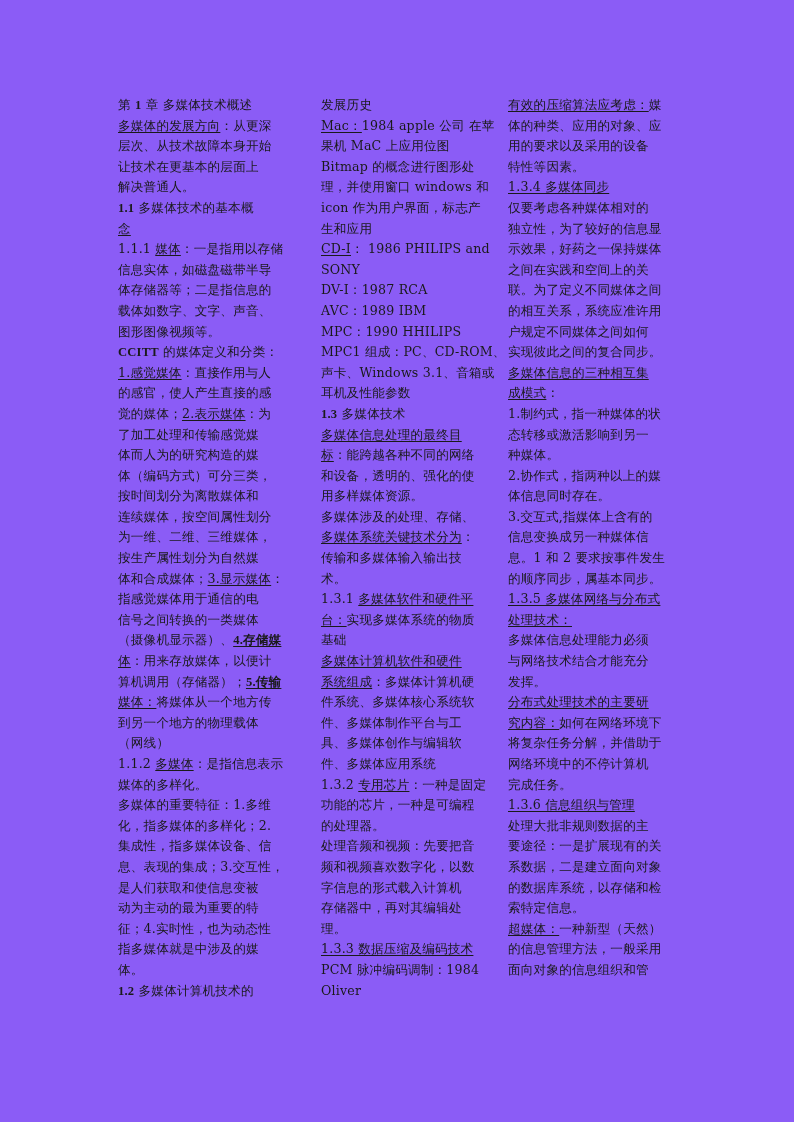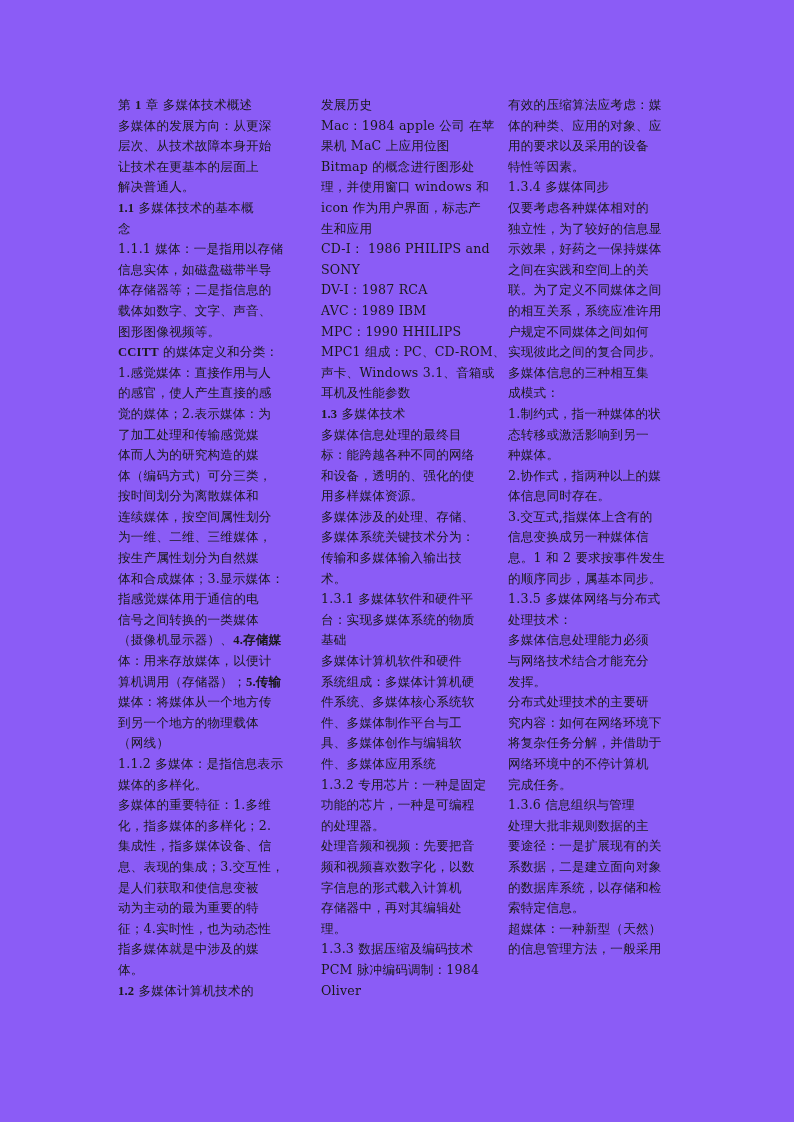--- a/index.html
+++ b/index.html
@@ -12,7 +12,7 @@
   .col.c3 { left: 508px; }
   .ln { height: 20.6px; line-height: 20.6px; font-size: 12.6px; white-space: nowrap;
         letter-spacing: 0.2px; overflow: visible; }
-  .u { text-underline-offset: 2px; text-decoration-thickness: 1px; margin-top: 27px; }
+  .u { text-decoration: underline; text-underline-offset: 2px; text-decoration-thickness: 1px; margin-top: 27px; }
   .b { font-weight: bold; font-family: "Liberation Serif", serif; }
 </style>
 </head>

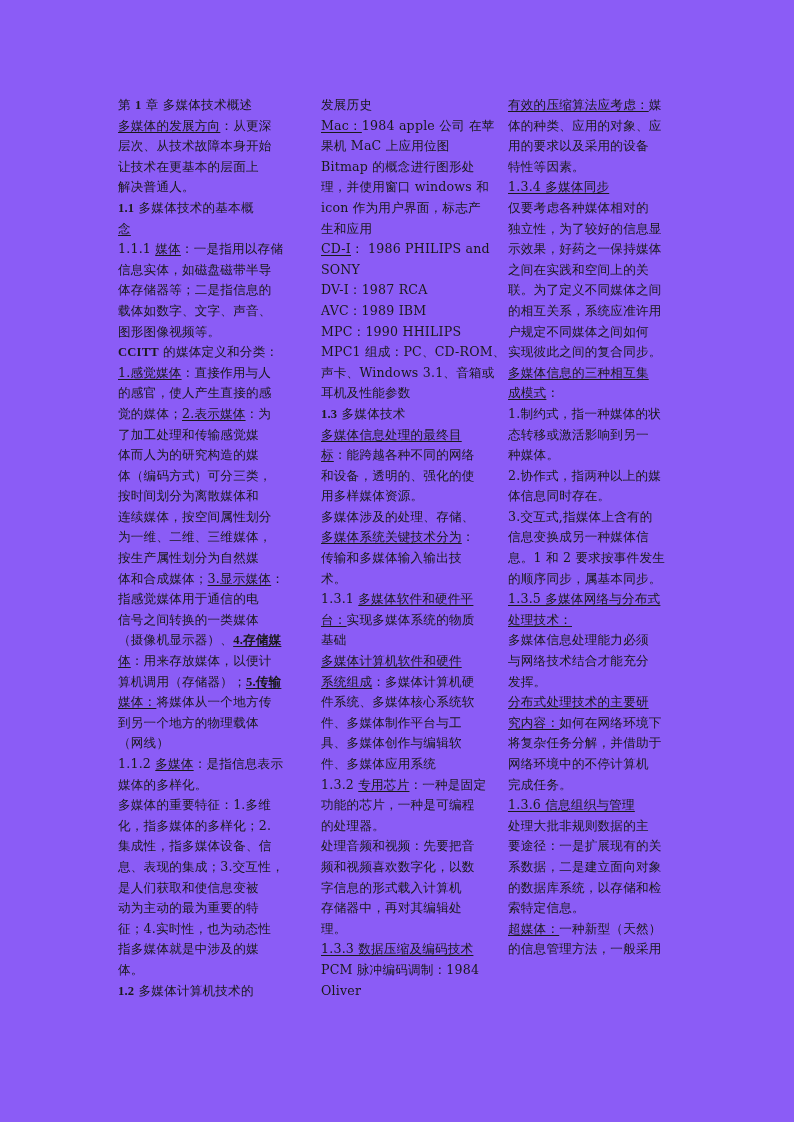--- a/index.html
+++ b/index.html
@@ -154,6 +154,7 @@
       <div class="ln"><span class="">索特定信息。</span></div>
       <div class="ln"><span class="u">超媒体：</span><span class="">一种新型（天然）</span></div>
       <div class="ln"><span class="">的信息管理方法，一般采用</span></div>
+      <div class="ln"><span class="">面向对象的信息组织和管</span></div>
     </div>
 </div>
 

